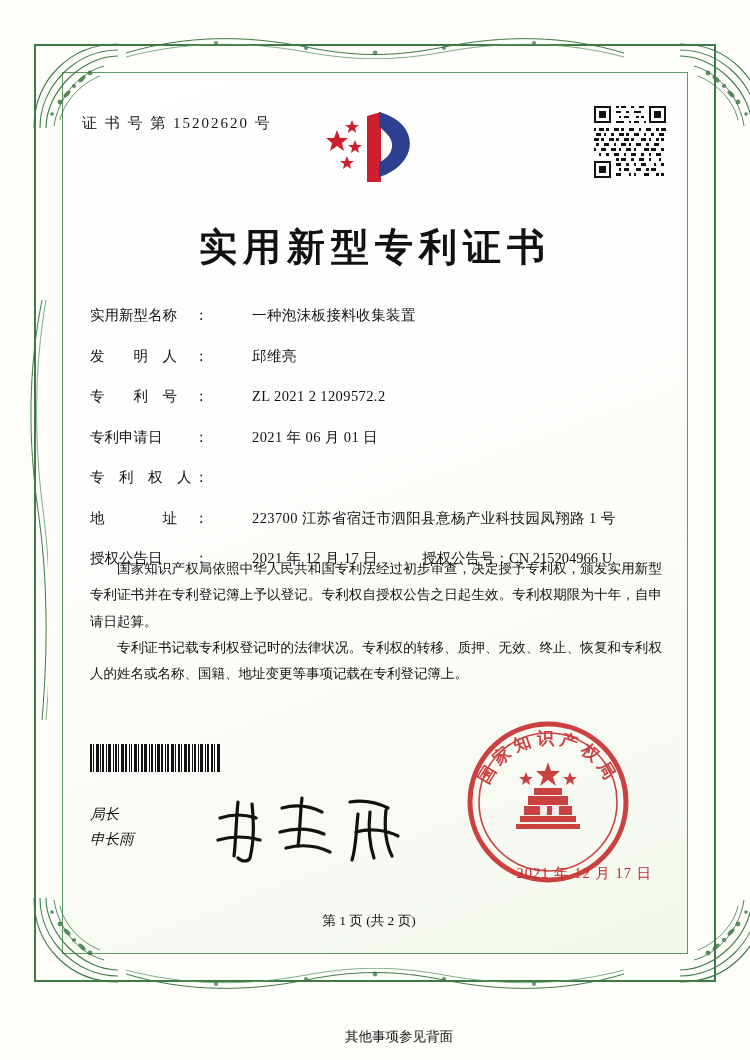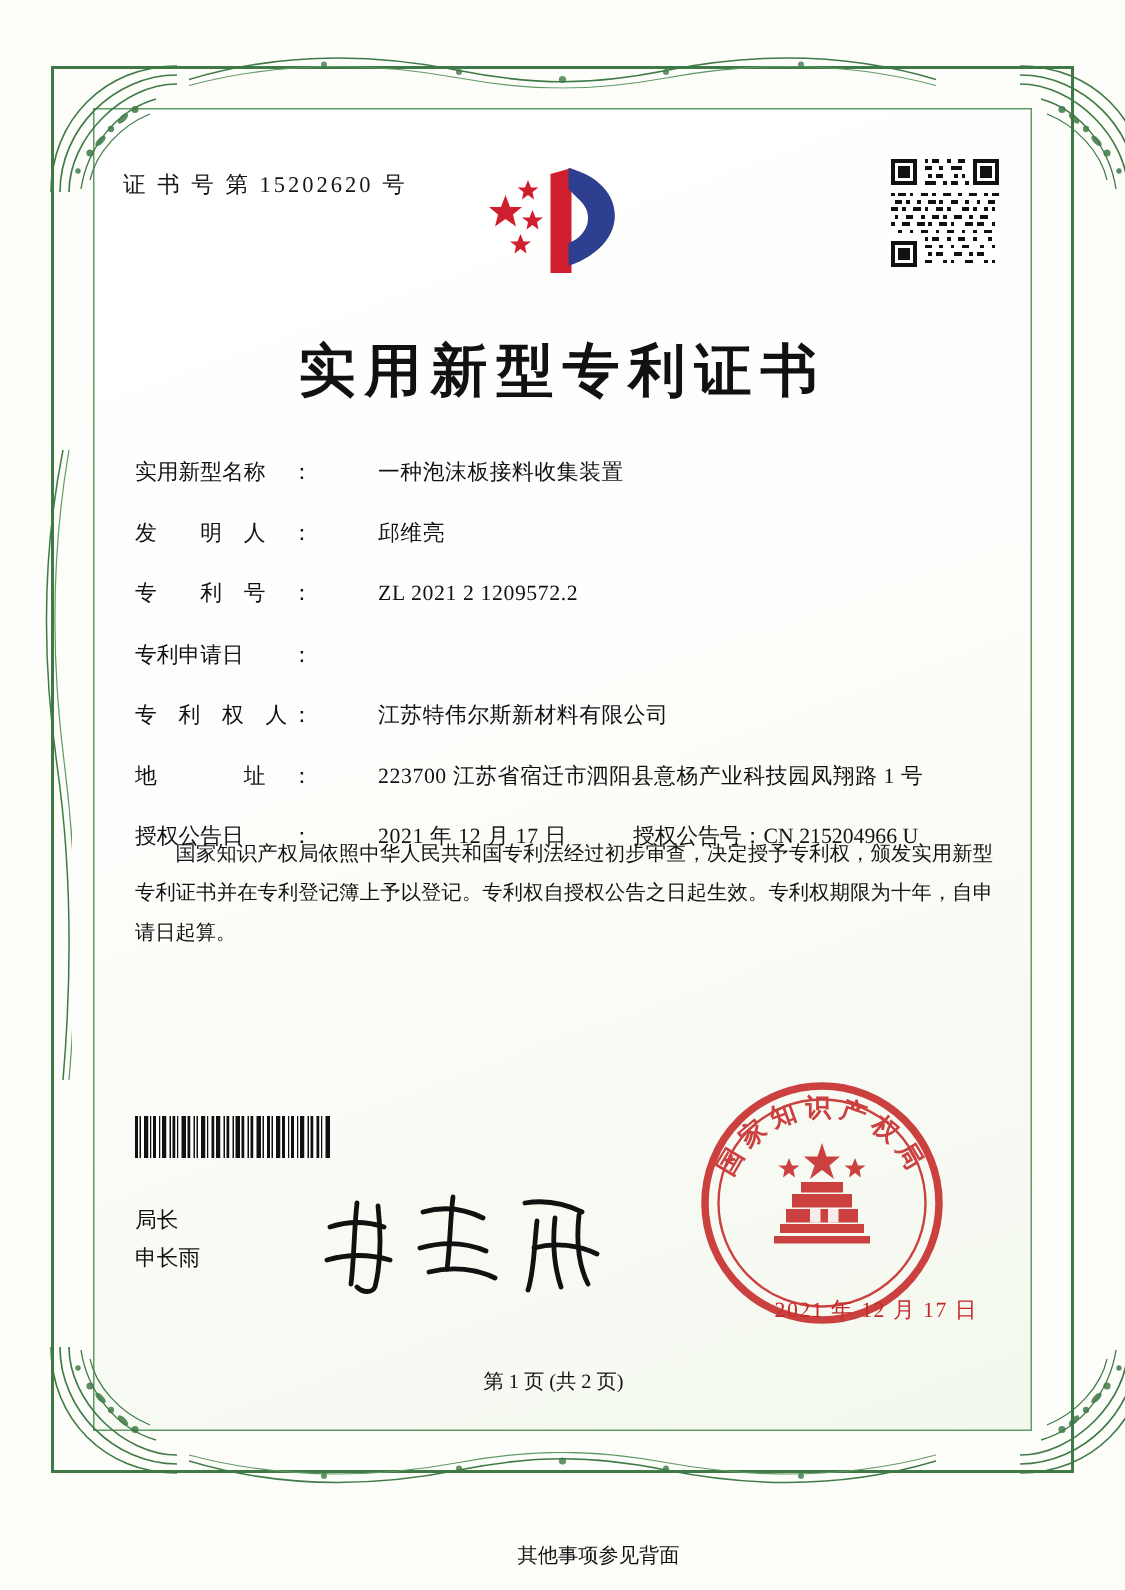--- a/index.html
+++ b/index.html
@@ -501,6 +501,7 @@
       <div class="field-row">
         <span class="field-label">专利申请日</span>
         <span class="field-colon">：</span>
+        <span class="field-value">2021 年 06 月 01 日</span>
       </div>
       <div class="field-row">
         <span class="field-label">专　利　权　人</span>

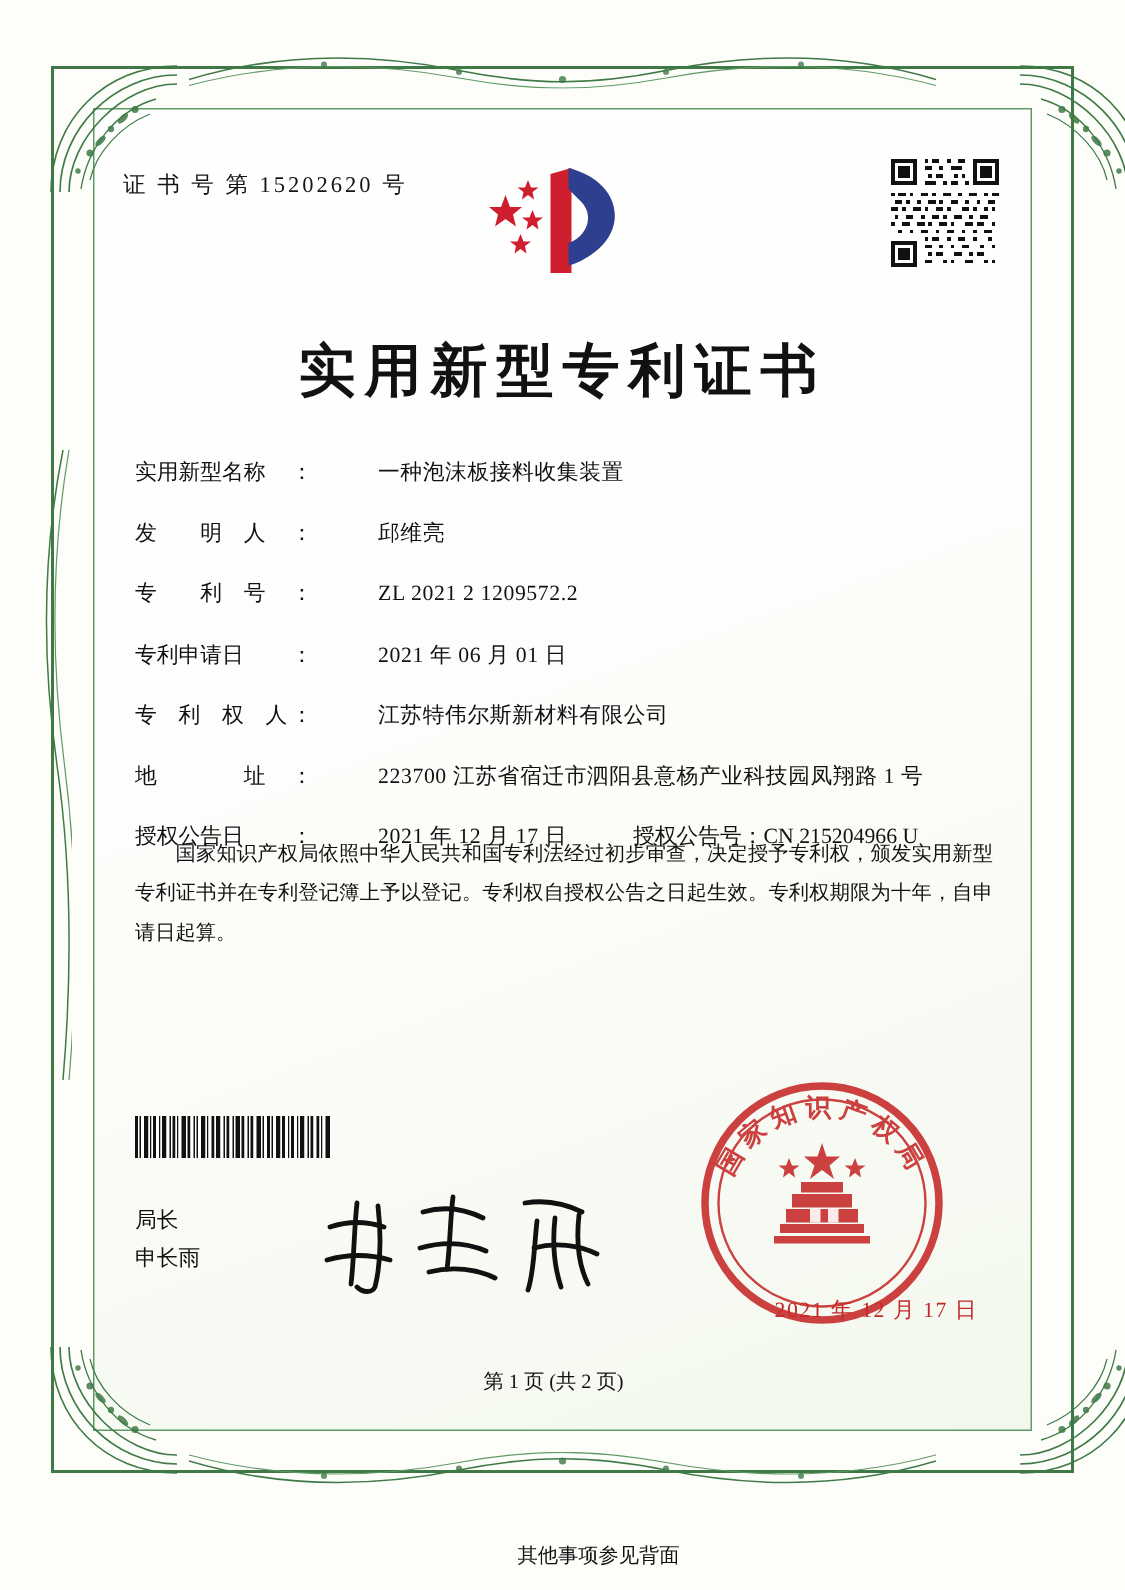--- a/index.html
+++ b/index.html
@@ -506,7 +506,6 @@
       <div class="field-row">
         <span class="field-label">专　利　权　人</span>
         <span class="field-colon">：</span>
-        <span class="field-value">江苏特伟尔斯新材料有限公司</span>
       </div>
       <div class="field-row">
         <span class="field-label">地　　　　址</span>

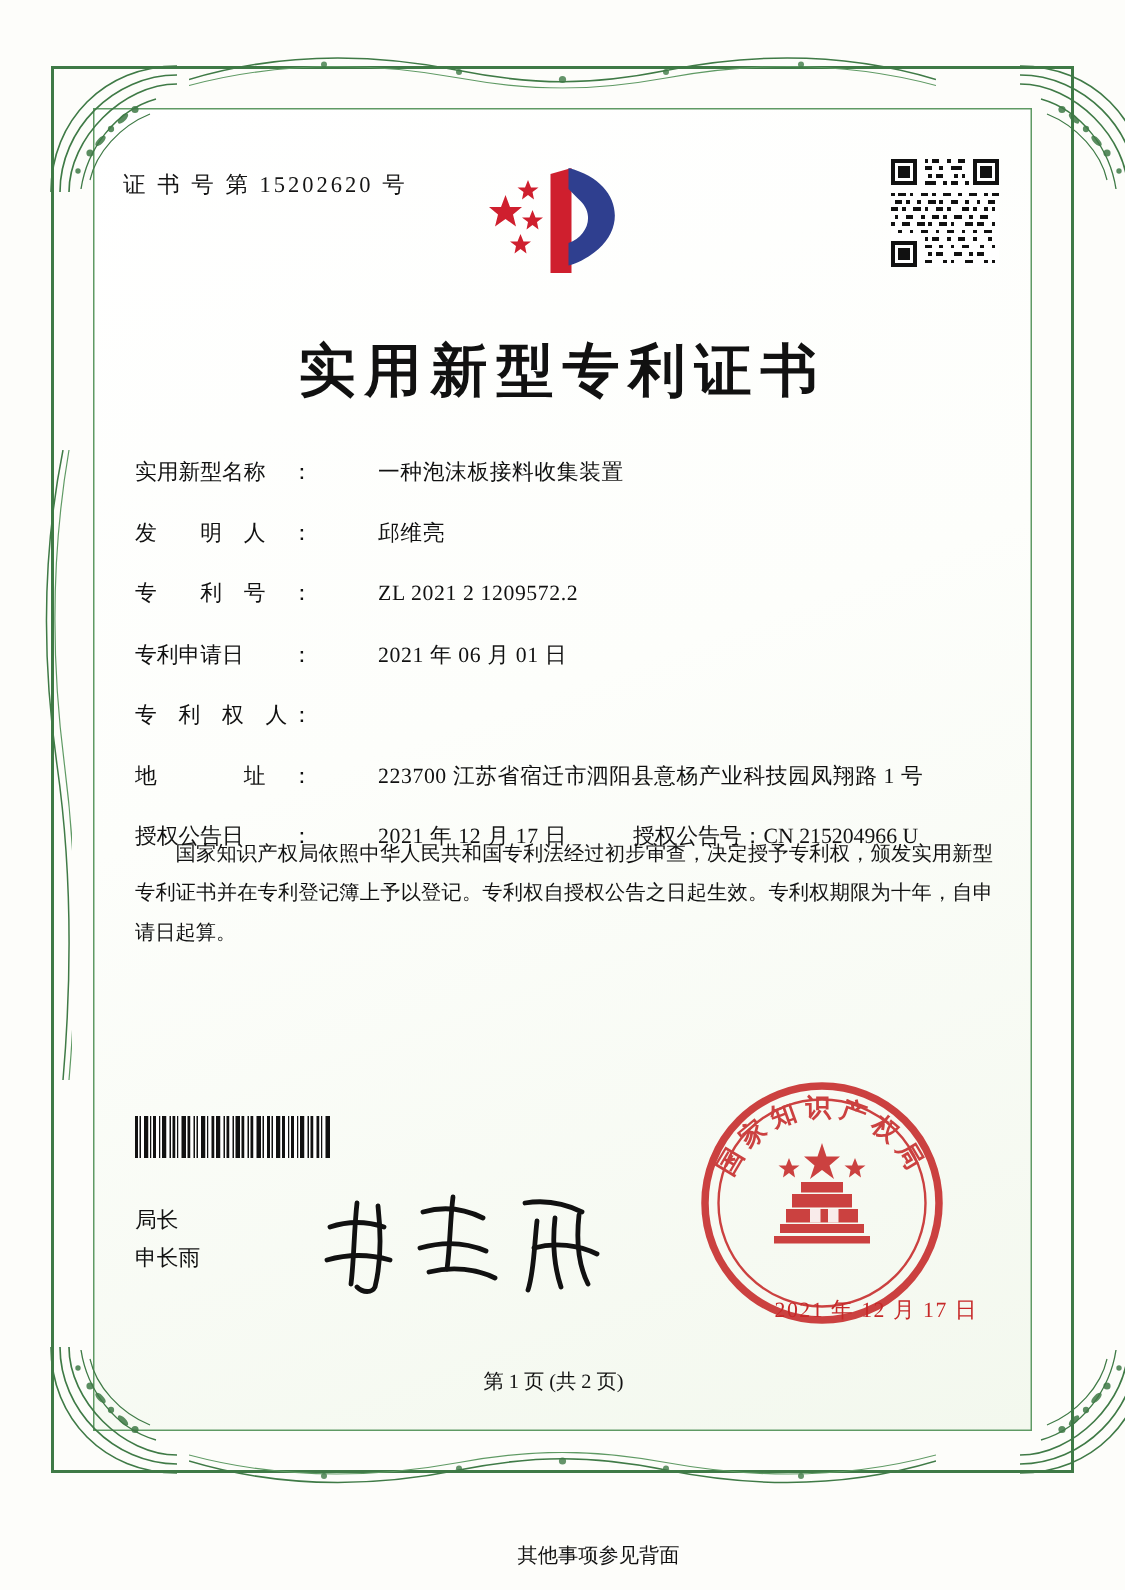--- a/index.html
+++ b/index.html
@@ -523,6 +523,7 @@
 
     <div class="paragraphs">
       <p>国家知识产权局依照中华人民共和国专利法经过初步审查，决定授予专利权，颁发实用新型专利证书并在专利登记簿上予以登记。专利权自授权公告之日起生效。专利权期限为十年，自申请日起算。</p>
+      <p>专利证书记载专利权登记时的法律状况。专利权的转移、质押、无效、终止、恢复和专利权人的姓名或名称、国籍、地址变更等事项记载在专利登记簿上。</p>
     </div>
 
     <div class="barcode">

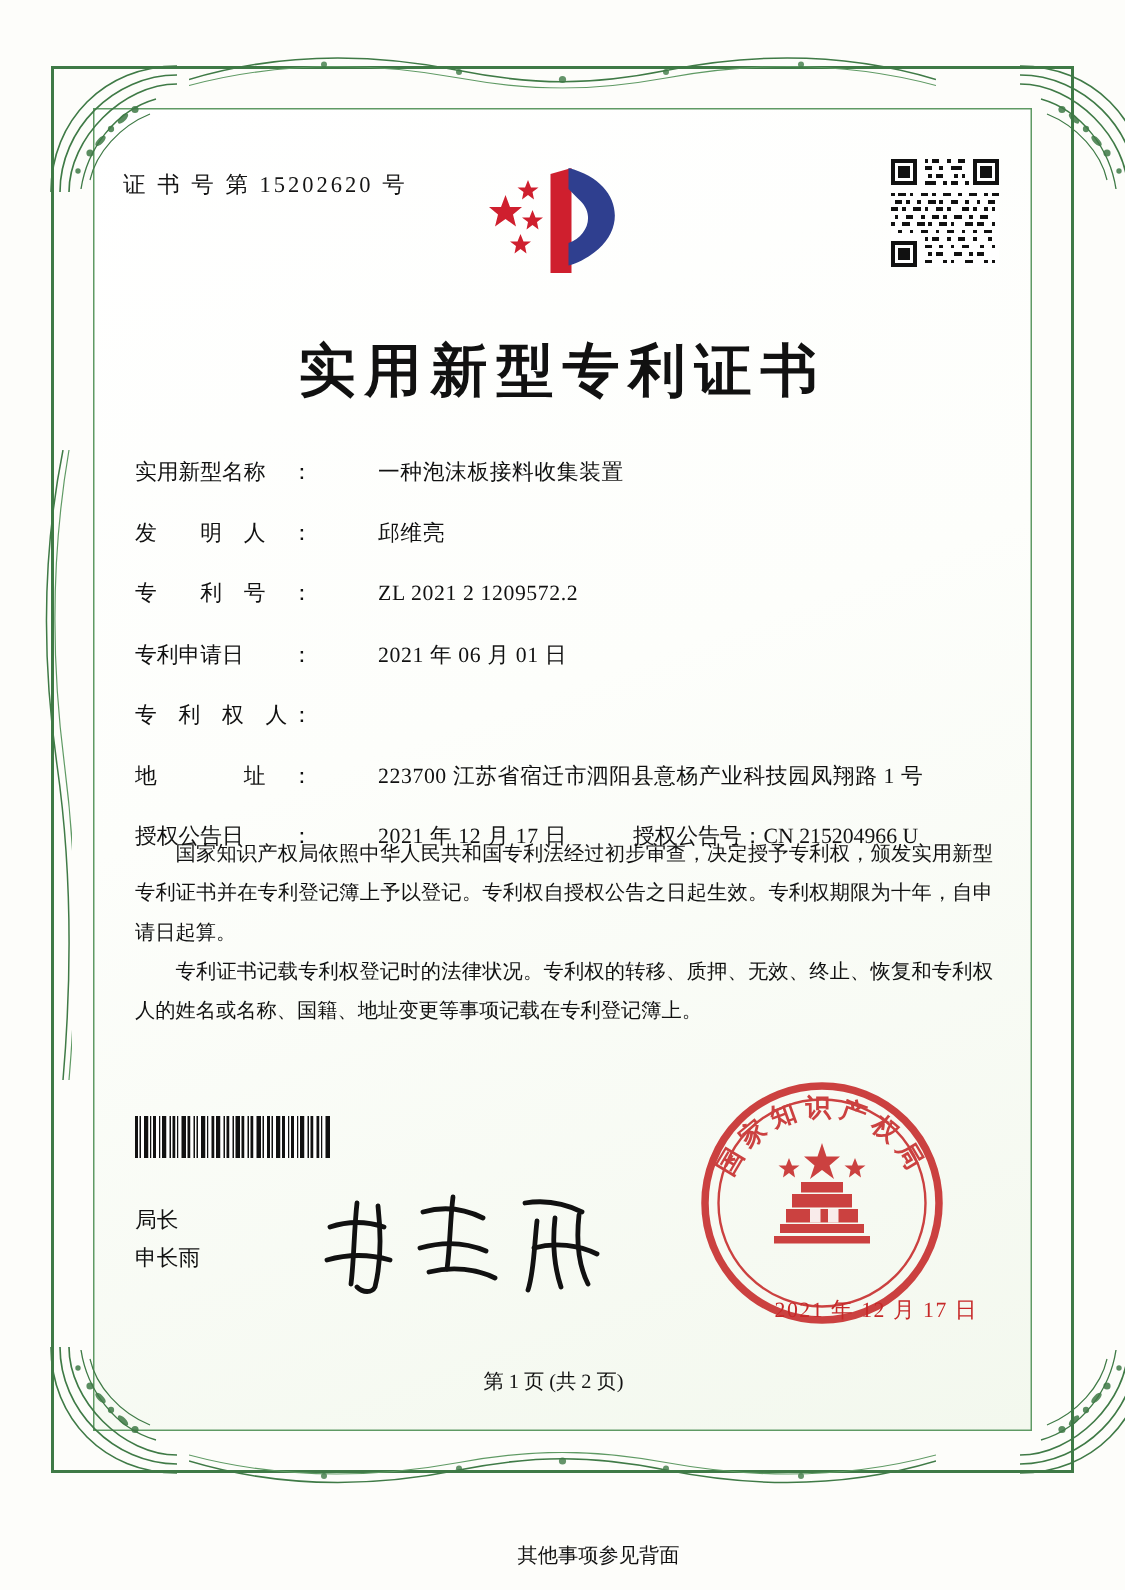--- a/index.html
+++ b/index.html
@@ -188,6 +188,7 @@
     font-size: 14.5px;
     line-height: 1.7;
     color: #111;
+    font-style: italic;
   }
   .signature {
     position: absolute;

